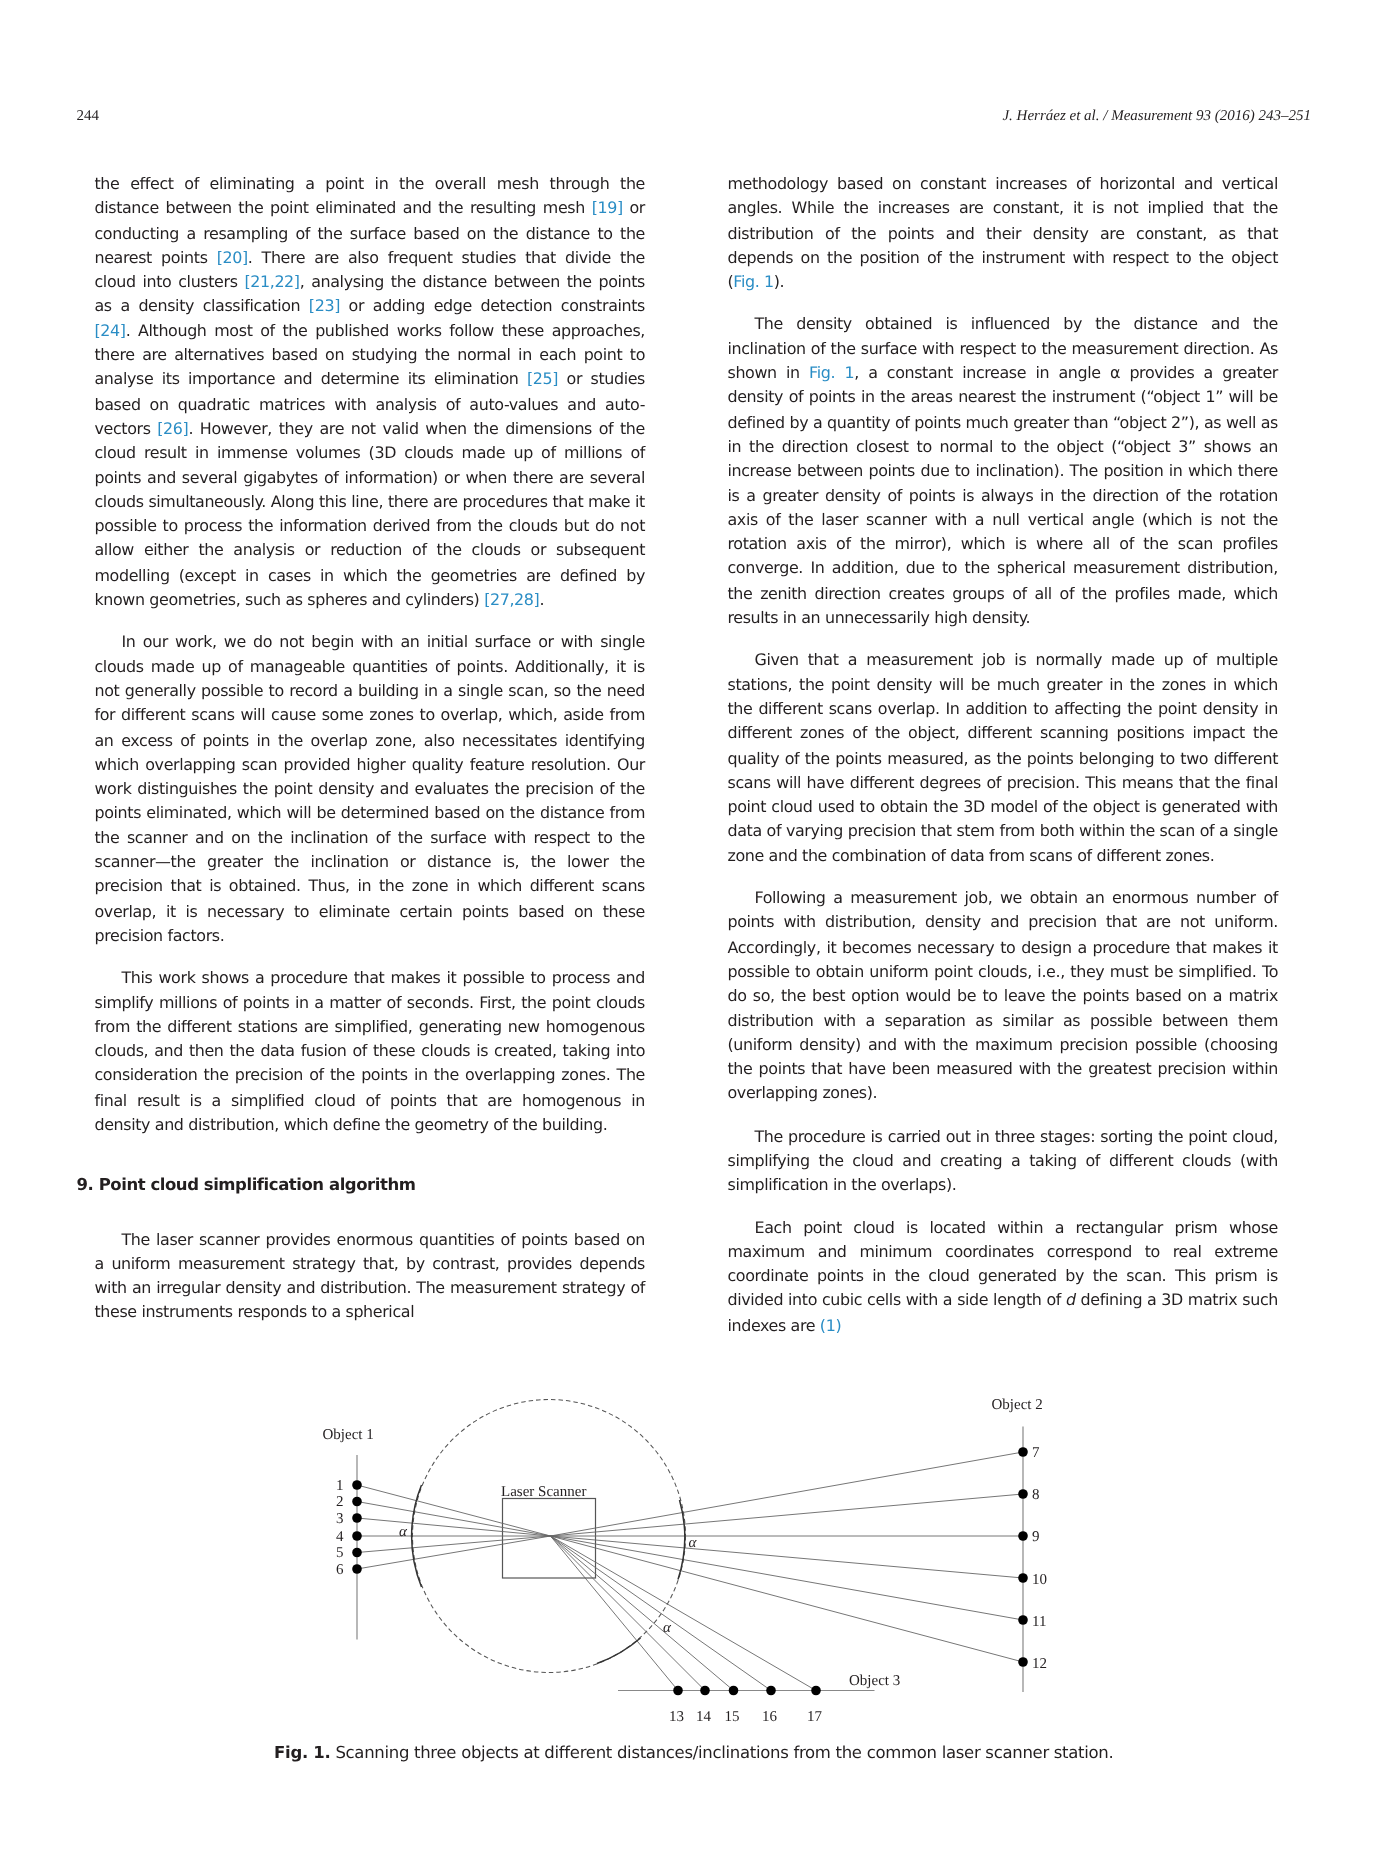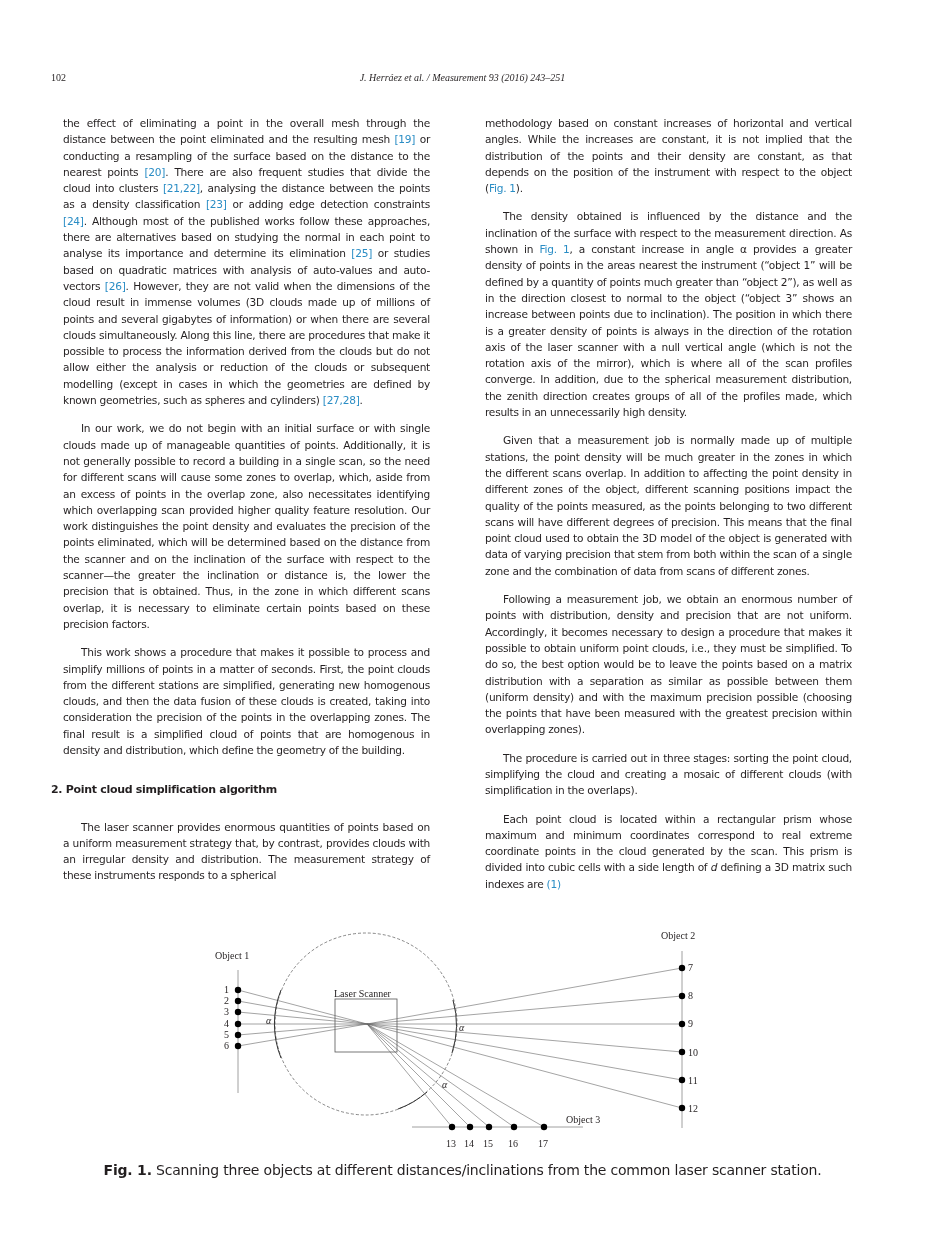--- a/index.html
+++ b/index.html
@@ -28,7 +28,7 @@
 <div class="page">
 
   <div class="running-head">
-    <span class="page-num">102</span>
+    <span class="page-num">244</span>
     <span class="journal-ref">J. Herráez et al. / Measurement 93 (2016) 243–251</span>
   </div>
 

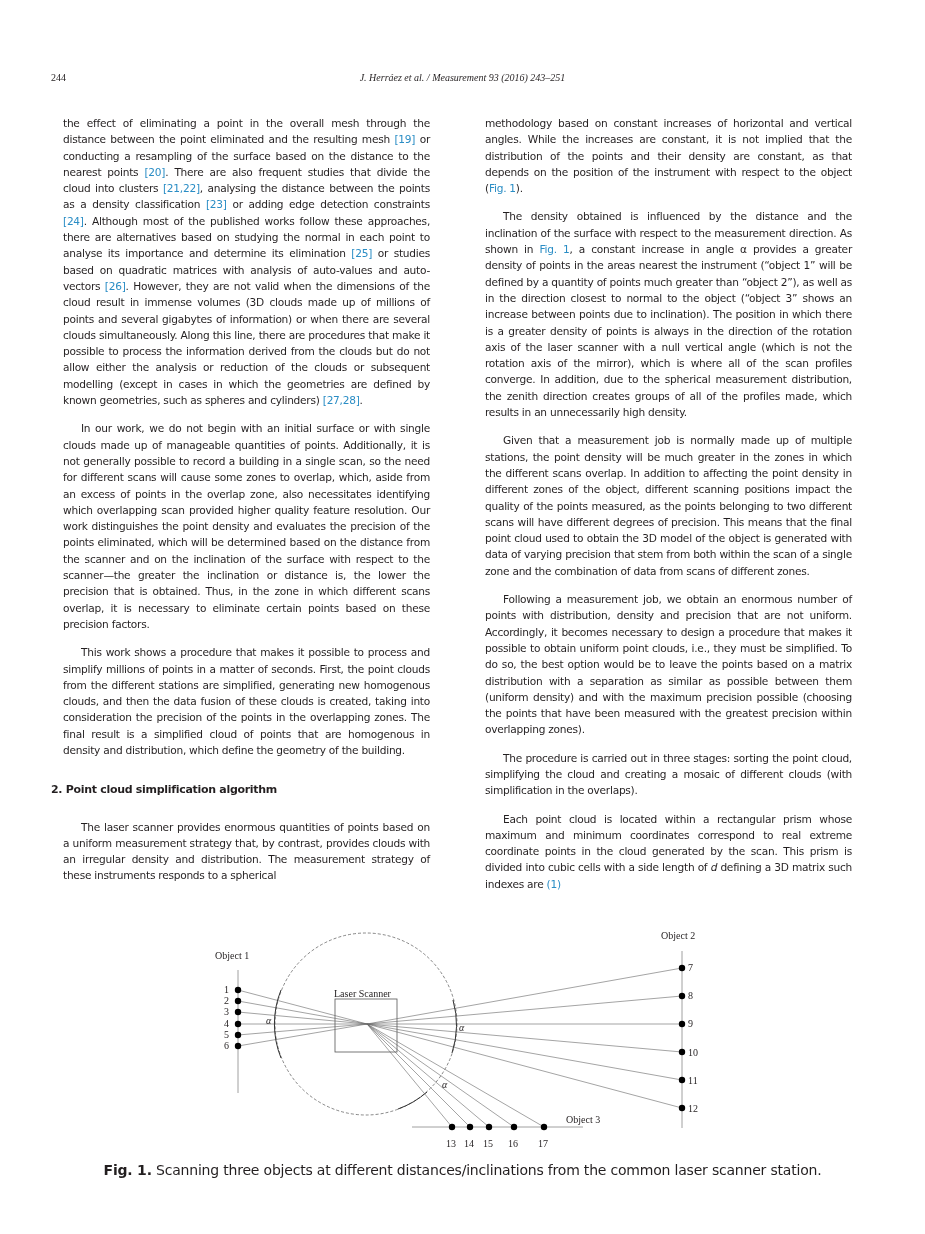--- a/index.html
+++ b/index.html
@@ -7,7 +7,7 @@
     .page { position: absolute; left: 0; top: 0; width: 925px; height: 1234px; }
     .running-head { position: absolute; top: 72px; left: 51px; right: 51px; height: 14px; font-family: "Liberation Serif", serif; font-size: 10px; }
     .page-num { position: absolute; left: 0; top: 0; }
-    .journal-ref { position: absolute; left: 0; right: 0; text-align: center; font-style: italic; }
+    .journal-ref { position: absolute; left: 0; right: 0; text-align: right; font-style: italic; }
     .col { position: absolute; top: 103px; width: 391px; font-family: "DejaVu Sans", sans-serif; font-size: 10.6px; line-height: 16.3px; text-align: justify; letter-spacing: -0.25px; }
     .col-left { left: 51px; }
     .col-right { left: 473px; }

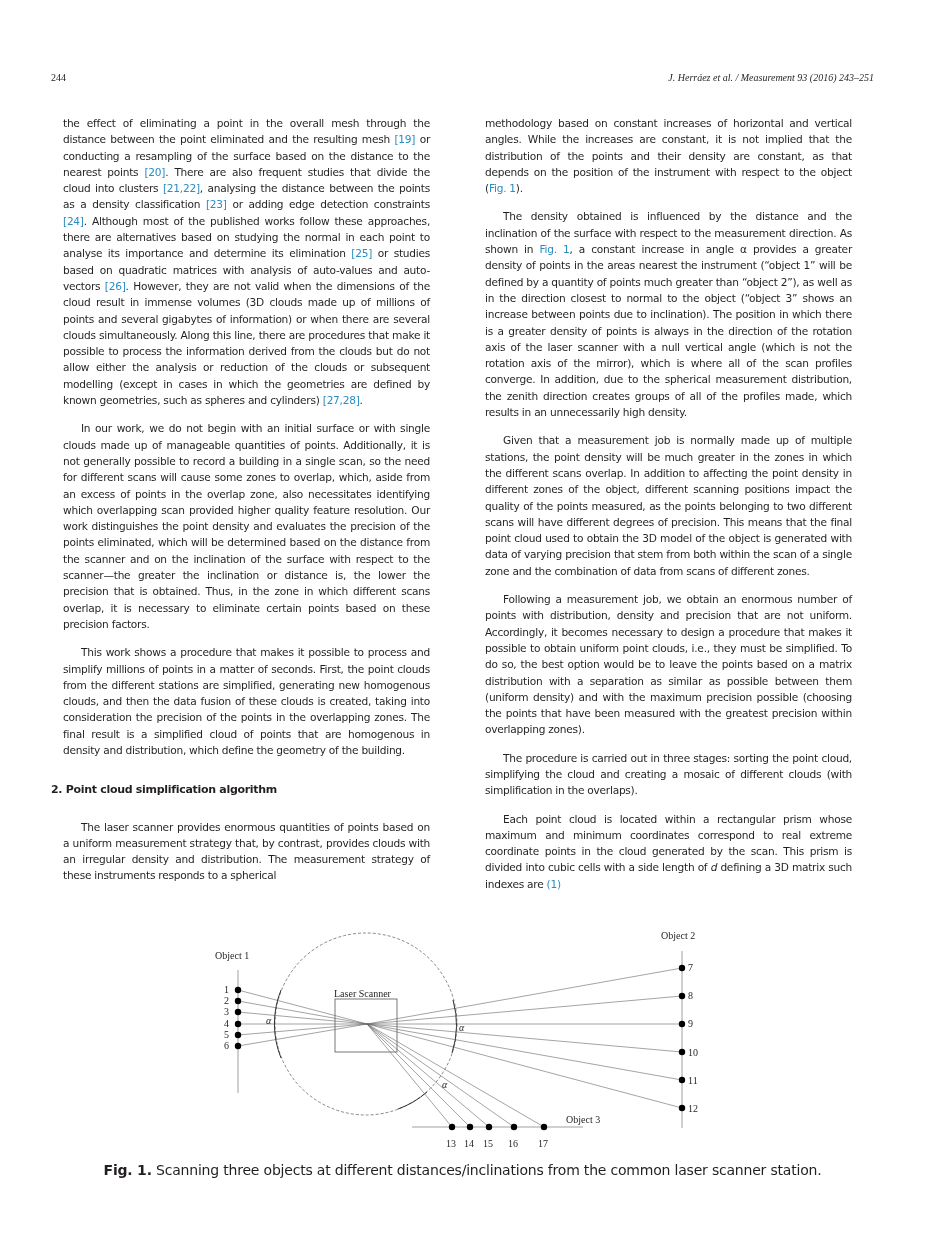--- a/index.html
+++ b/index.html
@@ -45,7 +45,7 @@
     <p class="indent"><span>The density obtained is influenced by the distance and the inclination of the surface with respect to the measurement direction. As shown in </span><span class="link">Fig. 1</span><span>, a constant increase in angle α provides a greater density of points in the areas nearest the instrument (“object 1” will be defined by a quantity of points much greater than “object 2”), as well as in the direction closest to normal to the object (“object 3” shows an increase between points due to inclination). The position in which there is a greater density of points is always in the direction of the rotation axis of the laser scanner with a null vertical angle (which is not the rotation axis of the mirror), which is where all of the scan profiles converge. In addition, due to the spherical measurement distribution, the zenith direction creates groups of all of the profiles made, which results in an unnecessarily high density.</span></p>
     <p class="indent">Given that a measurement job is normally made up of multiple stations, the point density will be much greater in the zones in which the different scans overlap. In addition to affecting the point density in different zones of the object, different scanning positions impact the quality of the points measured, as the points belonging to two different scans will have different degrees of precision. This means that the final point cloud used to obtain the 3D model of the object is generated with data of varying precision that stem from both within the scan of a single zone and the combination of data from scans of different zones.</p>
     <p class="indent">Following a measurement job, we obtain an enormous number of points with distribution, density and precision that are not uniform. Accordingly, it becomes necessary to design a procedure that makes it possible to obtain uniform point clouds, i.e., they must be simplified. To do so, the best option would be to leave the points based on a matrix distribution with a separation as similar as possible between them (uniform density) and with the maximum precision possible (choosing the points that have been measured with the greatest precision within overlapping zones).</p>
-    <p class="indent">The procedure is carried out in three stages: sorting the point cloud, simplifying the cloud and creating a mosaic of different clouds (with simplification in the overlaps).</p>
+    <p class="indent">The procedure is carried out in three stages: sorting the point cloud, simplifying the cloud and creating a taking of different clouds (with simplification in the overlaps).</p>
     <p class="indent"><span>Each point cloud is located within a rectangular prism whose maximum and minimum coordinates correspond to real extreme coordinate points in the cloud generated by the scan. This prism is divided into cubic cells with a side length of </span><i>d</i><span> defining a 3D matrix such indexes are </span><span class="link">(1)</span></p>
   </div>
 

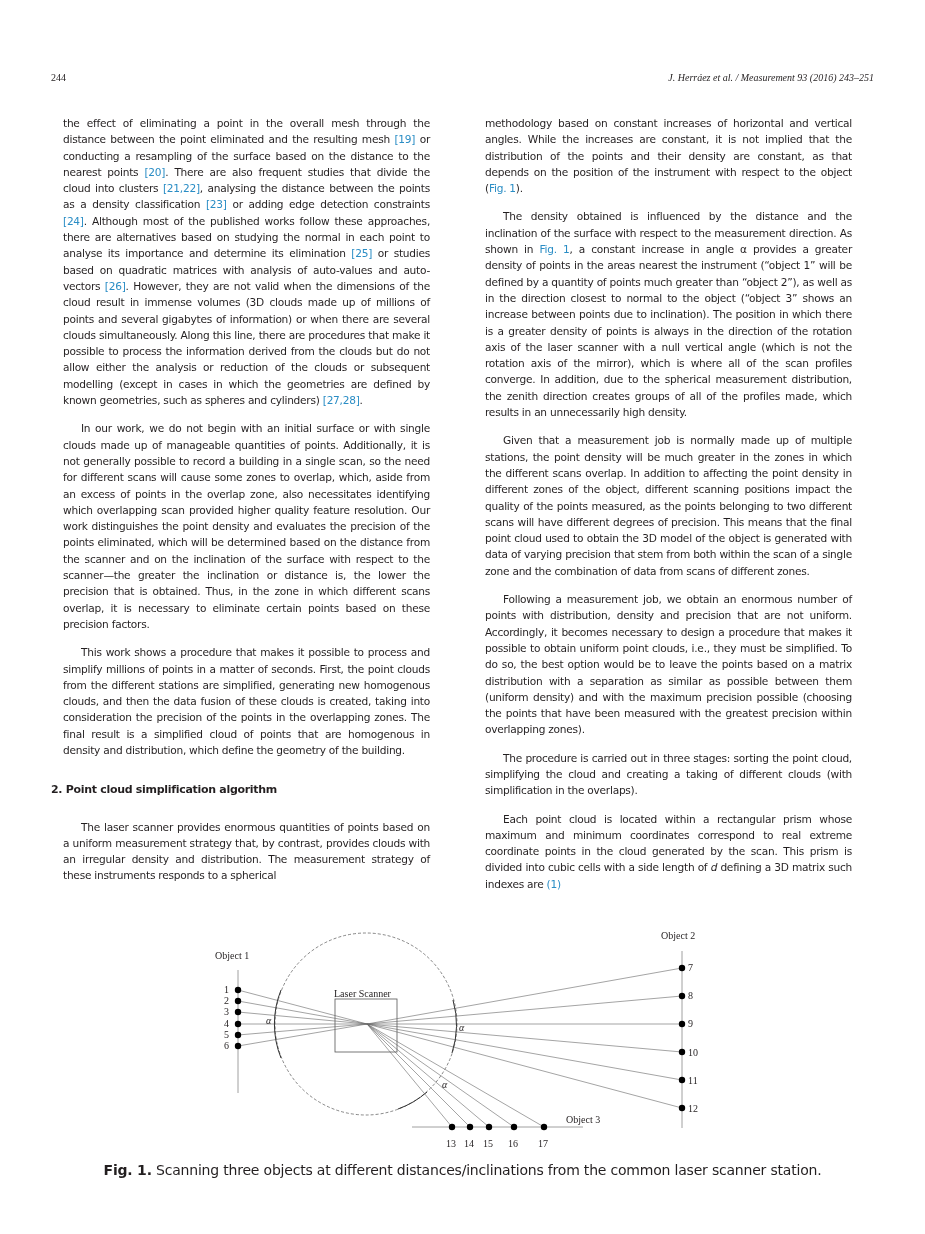--- a/index.html
+++ b/index.html
@@ -36,7 +36,7 @@
     <p><span>the effect of eliminating a point in the overall mesh through the distance between the point eliminated and the resulting mesh </span><span class="link">[19]</span><span> or conducting a resampling of the surface based on the distance to the nearest points </span><span class="link">[20]</span><span>. There are also frequent studies that divide the cloud into clusters </span><span class="link">[21,22]</span><span>, analysing the distance between the points as a density classification </span><span class="link">[23]</span><span> or adding edge detection constraints </span><span class="link">[24]</span><span>. Although most of the published works follow these approaches, there are alternatives based on studying the normal in each point to analyse its importance and determine its elimination </span><span class="link">[25]</span><span> or studies based on quadratic matrices with analysis of auto-values and auto-vectors </span><span class="link">[26]</span><span>. However, they are not valid when the dimensions of the cloud result in immense volumes (3D clouds made up of millions of points and several gigabytes of information) or when there are several clouds simultaneously. Along this line, there are procedures that make it possible to process the information derived from the clouds but do not allow either the analysis or reduction of the clouds or subsequent modelling (except in cases in which the geometries are defined by known geometries, such as spheres and cylinders) </span><span class="link">[27,28]</span><span>.</span></p>
     <p class="indent">In our work, we do not begin with an initial surface or with single clouds made up of manageable quantities of points. Additionally, it is not generally possible to record a building in a single scan, so the need for different scans will cause some zones to overlap, which, aside from an excess of points in the overlap zone, also necessitates identifying which overlapping scan provided higher quality feature resolution. Our work distinguishes the point density and evaluates the precision of the points eliminated, which will be determined based on the distance from the scanner and on the inclination of the surface with respect to the scanner—the greater the inclination or distance is, the lower the precision that is obtained. Thus, in the zone in which different scans overlap, it is necessary to eliminate certain points based on these precision factors.</p>
     <p class="indent">This work shows a procedure that makes it possible to process and simplify millions of points in a matter of seconds. First, the point clouds from the different stations are simplified, generating new homogenous clouds, and then the data fusion of these clouds is created, taking into consideration the precision of the points in the overlapping zones. The final result is a simplified cloud of points that are homogenous in density and distribution, which define the geometry of the building.</p>
-    <p class="section-heading">2. Point cloud simplification algorithm</p>
+    <p class="section-heading">9. Point cloud simplification algorithm</p>
     <p class="indent">The laser scanner provides enormous quantities of points based on a uniform measurement strategy that, by contrast, provides clouds with an irregular density and distribution. The measurement strategy of these instruments responds to a spherical</p>
   </div>
 

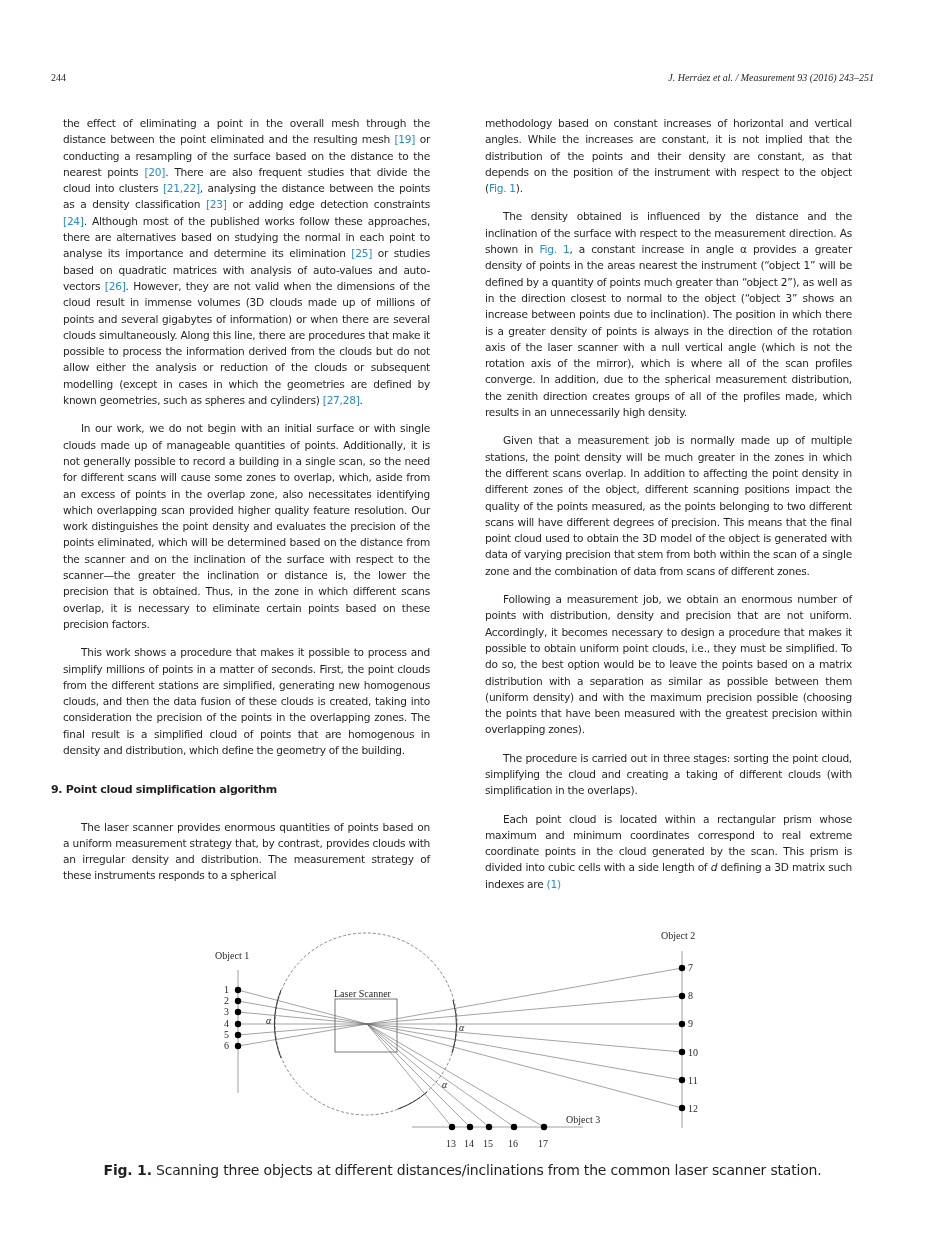--- a/index.html
+++ b/index.html
@@ -37,7 +37,7 @@
     <p class="indent">In our work, we do not begin with an initial surface or with single clouds made up of manageable quantities of points. Additionally, it is not generally possible to record a building in a single scan, so the need for different scans will cause some zones to overlap, which, aside from an excess of points in the overlap zone, also necessitates identifying which overlapping scan provided higher quality feature resolution. Our work distinguishes the point density and evaluates the precision of the points eliminated, which will be determined based on the distance from the scanner and on the inclination of the surface with respect to the scanner—the greater the inclination or distance is, the lower the precision that is obtained. Thus, in the zone in which different scans overlap, it is necessary to eliminate certain points based on these precision factors.</p>
     <p class="indent">This work shows a procedure that makes it possible to process and simplify millions of points in a matter of seconds. First, the point clouds from the different stations are simplified, generating new homogenous clouds, and then the data fusion of these clouds is created, taking into consideration the precision of the points in the overlapping zones. The final result is a simplified cloud of points that are homogenous in density and distribution, which define the geometry of the building.</p>
     <p class="section-heading">9. Point cloud simplification algorithm</p>
-    <p class="indent">The laser scanner provides enormous quantities of points based on a uniform measurement strategy that, by contrast, provides clouds with an irregular density and distribution. The measurement strategy of these instruments responds to a spherical</p>
+    <p class="indent">The laser scanner provides enormous quantities of points based on a uniform measurement strategy that, by contrast, provides depends with an irregular density and distribution. The measurement strategy of these instruments responds to a spherical</p>
   </div>
 
   <div class="col col-right">

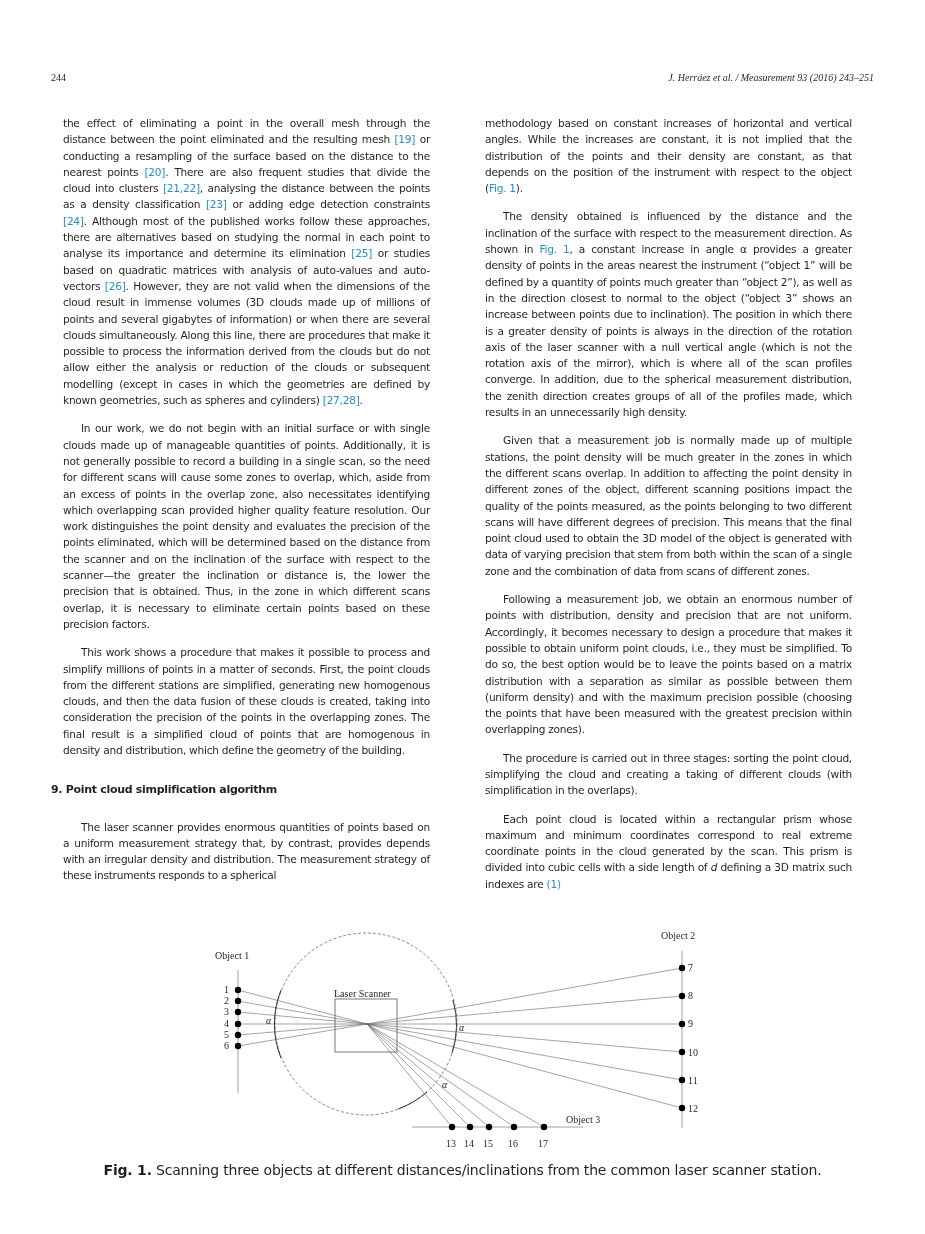--- a/index.html
+++ b/index.html
@@ -19,7 +19,7 @@
     .figure { position: absolute; left: 0; top: 920px; width: 925px; height: 240px; }
     .figure svg { position: absolute; left: 0; top: 0; }
     .fig-text { font-family: "Liberation Serif", serif; font-size: 10px; fill: #231f20; }
-    .caption { position: absolute; top: 1162px; left: 0; width: 925px; text-align: center; font-family: "DejaVu Sans", sans-serif; font-size: 14px; letter-spacing: -0.2px; }
+    .caption { position: absolute; top: 1162px; left: 0; width: 925px; text-align: center; font-family: "DejaVu Sans", sans-serif; font-size: 11px; letter-spacing: -0.2px; }
     .caption b { font-weight: bold; }
   </style>
 </head>

